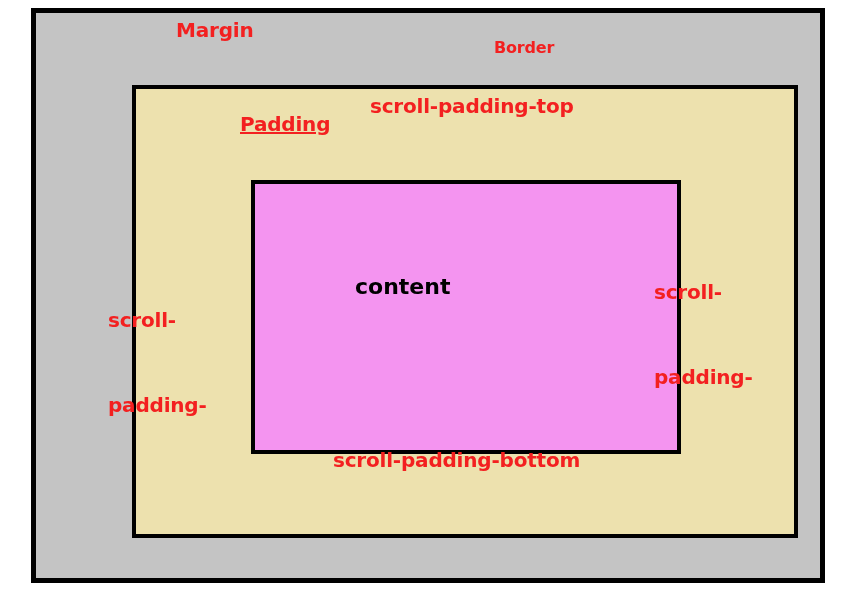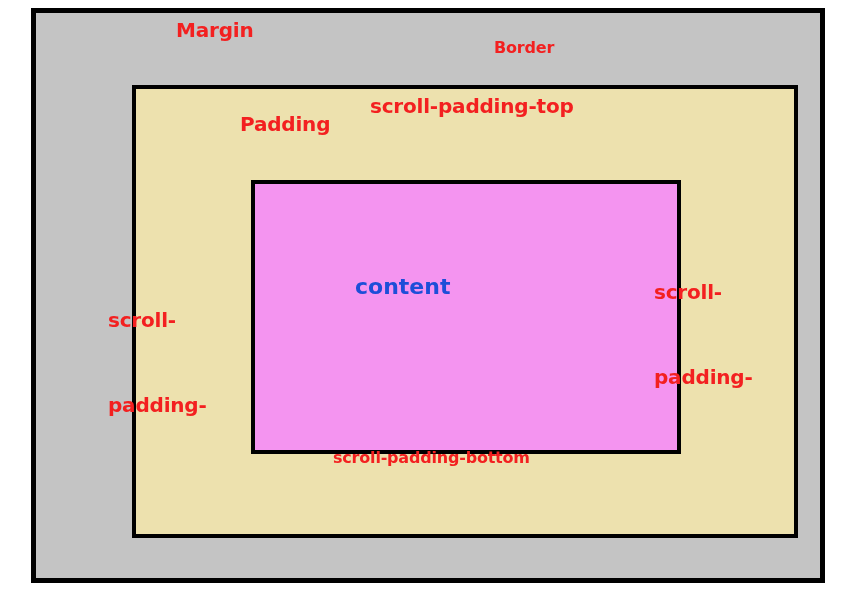--- a/index.html
+++ b/index.html
@@ -87,6 +87,7 @@
     left: 240px;
     top: 112px;
     font-size: 20px;
+    text-decoration: underline;
   }
 
   .label-sp-top {

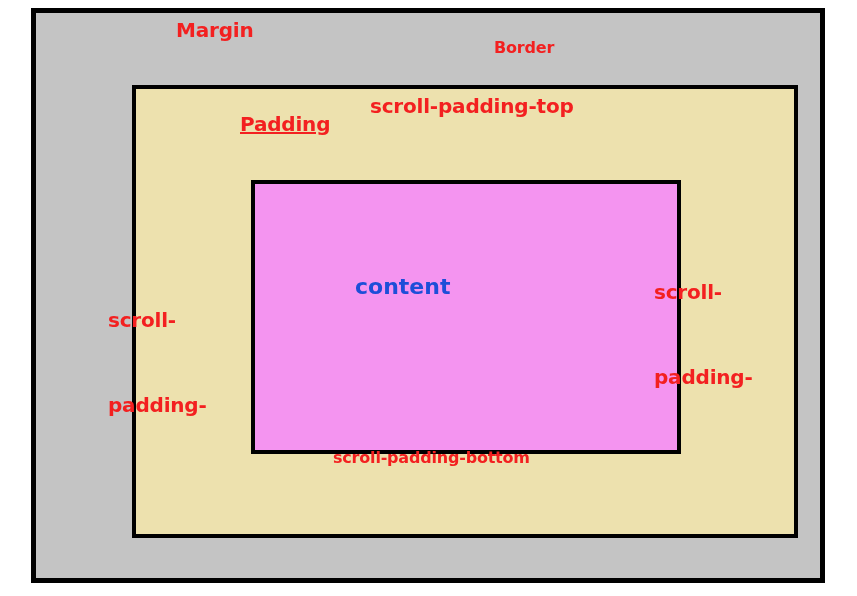--- a/index.html
+++ b/index.html
@@ -122,7 +122,7 @@
     position: absolute;
     left: 355px;
     top: 274px;
-    color: #1d4ed8;
+    color: #000000;
     font-weight: bold;
     font-size: 22px;
     font-family: "DejaVu Sans", "Liberation Sans", sans-serif;

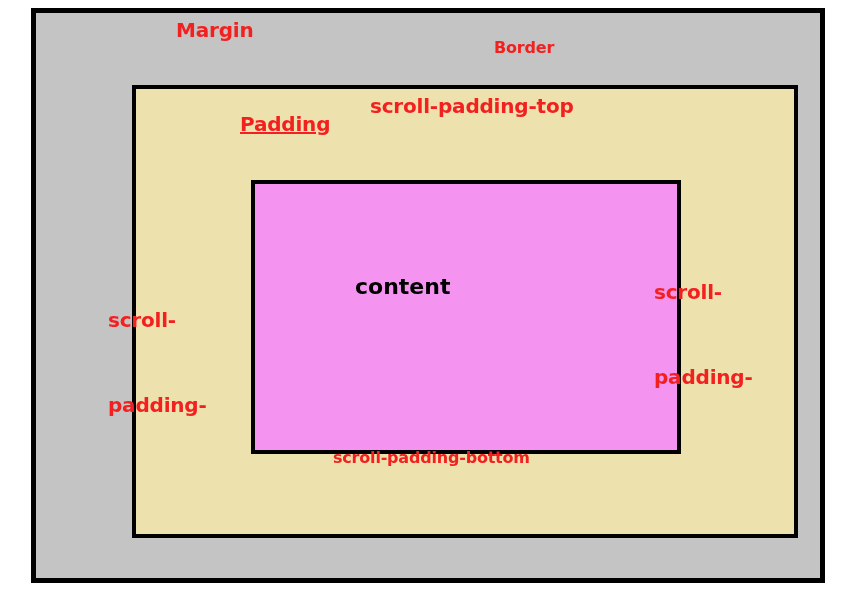--- a/index.html
+++ b/index.html
@@ -115,7 +115,7 @@
   .label-sp-bottom {
     left: 333px;
     top: 448px;
-    font-size: 16px;
+    font-size: 20px;
   }
 
   .label-content {

